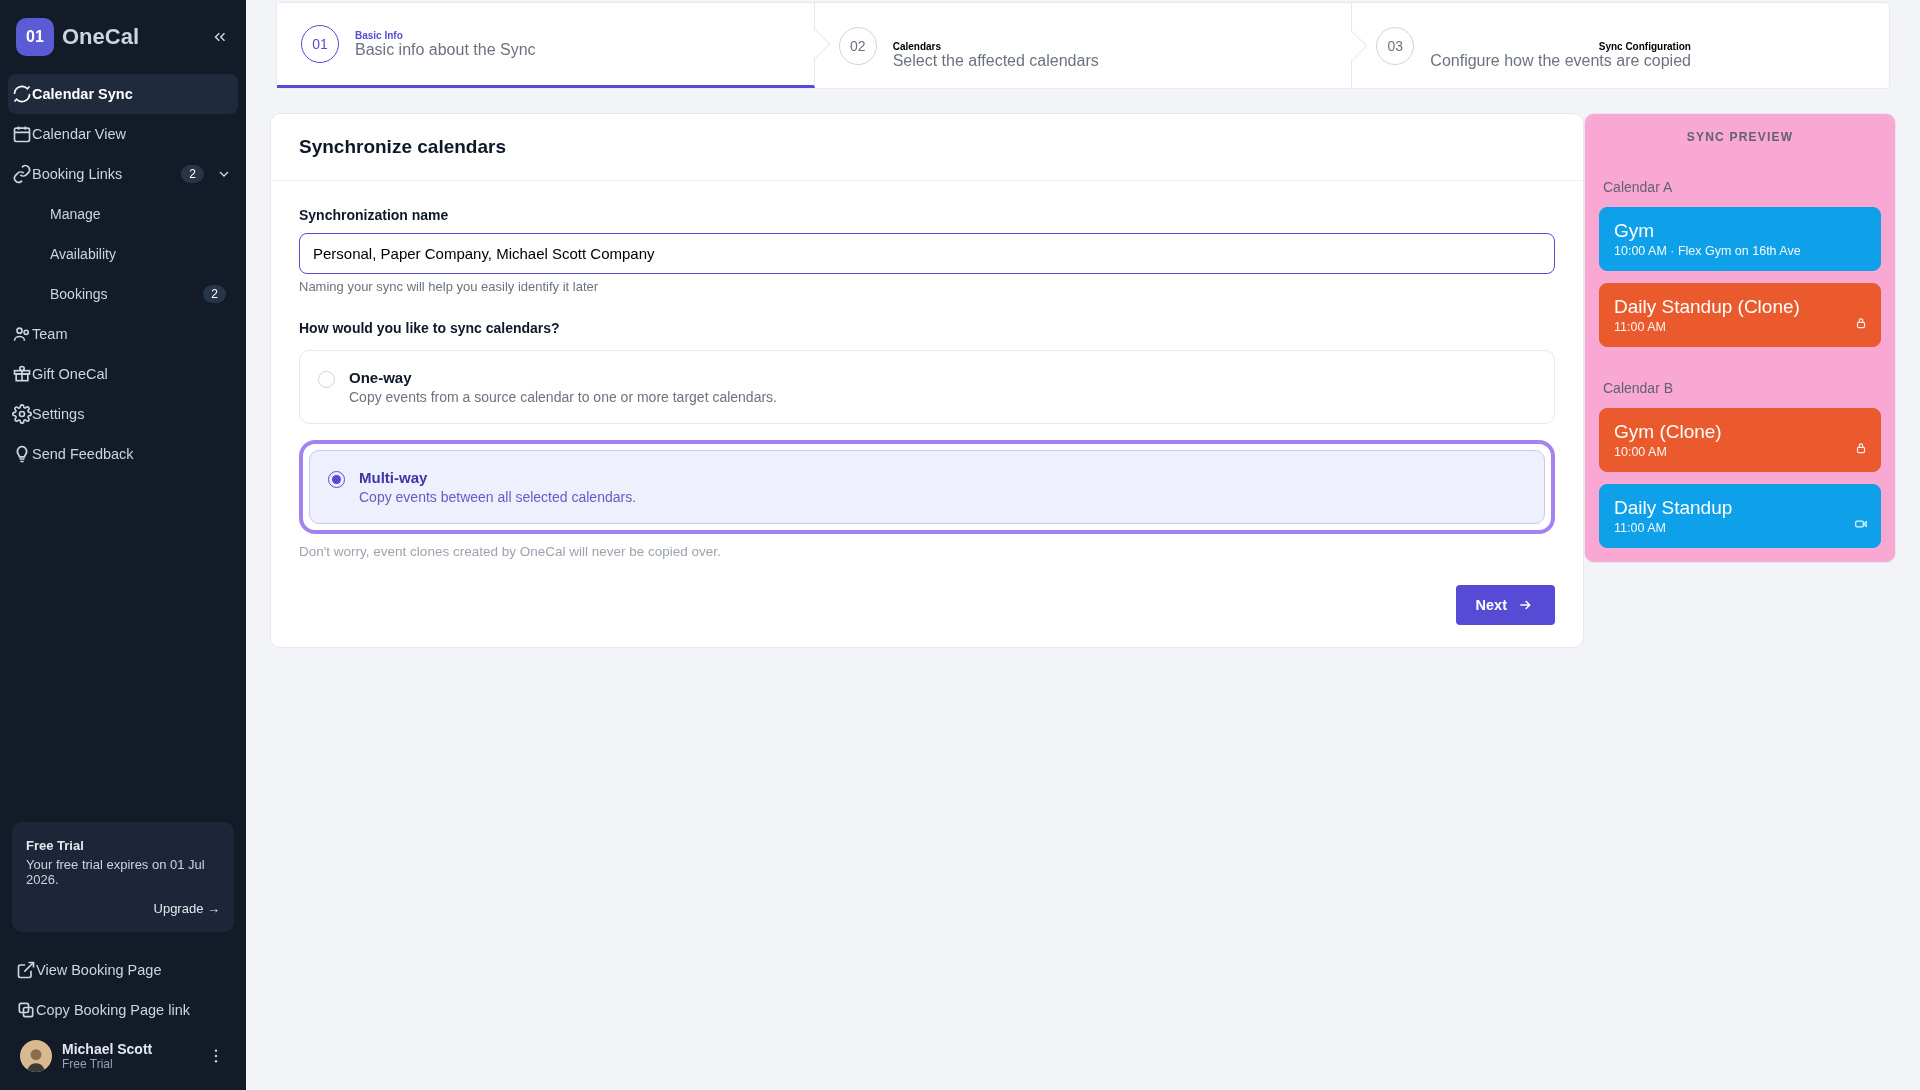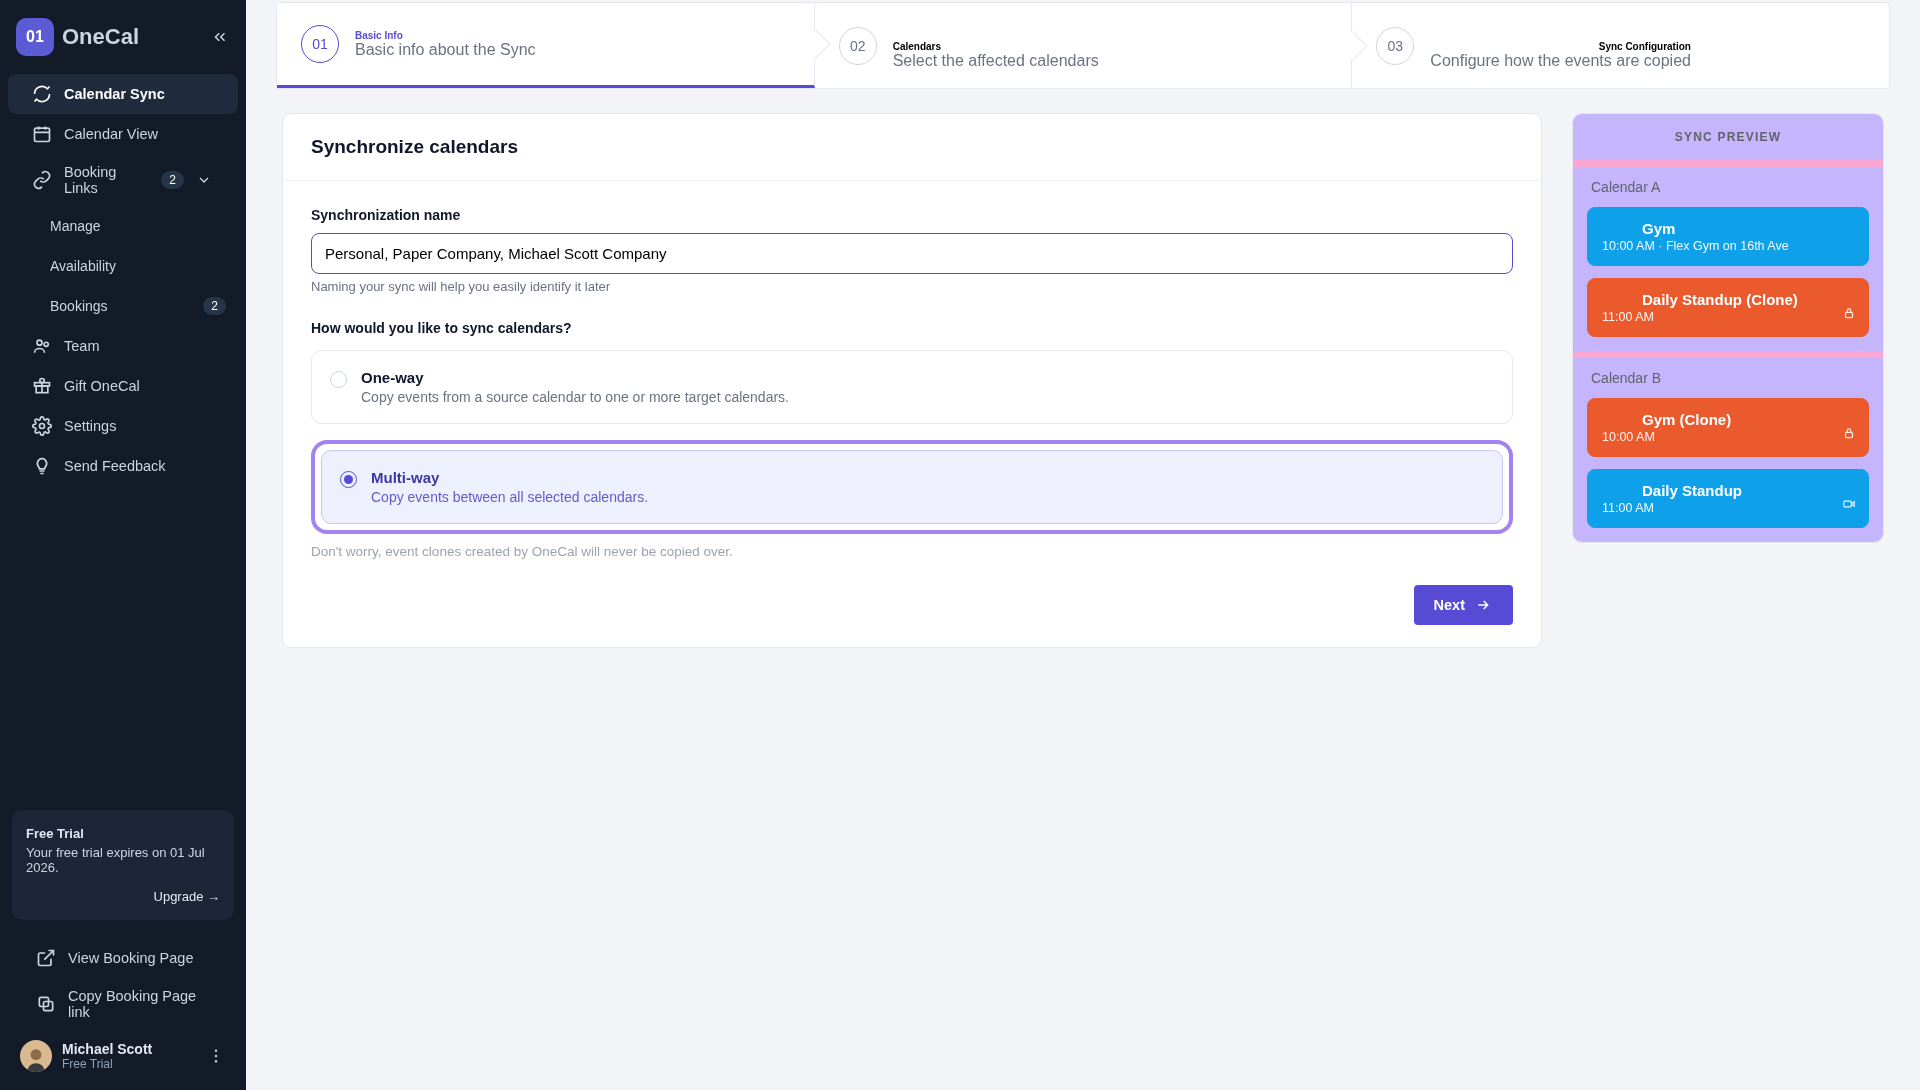--- a/index.html
+++ b/index.html
@@ -13,7 +13,7 @@
   .logo-badge { width: 38px; height: 38px; border-radius: 10px; background: #5b5bd6; display: flex; align-items: center; justify-content: center; font-weight: 700; color: #fff; font-size: 16px; }
   .collapse-icon { color: #cbd5e1; }
 
-  .nav-item { display: flex; align-items: center; gap: 12px; padding: 10px 24px; border-radius: 8px; font-size: 14.5px; color: #cbd5e1; cursor: pointer; }
+  .nav-item { display: flex; align-items: center; gap: 0; padding: 10px 4px; border-radius: 8px; font-size: 14.5px; color: #cbd5e1; cursor: pointer; }
   .nav-item.active { background: #1f2a3d; color: #fff; font-weight: 600; }
   .nav-sub { padding-left: 42px; font-size: 14px; display: flex; align-items: center; justify-content: space-between; height: 40px; color: #cbd5e1; cursor: pointer; padding-right: 12px;}
   .badge { background: #273549; color: #fff; border-radius: 999px; padding: 2px 8px; font-size: 12px; min-width: 20px; text-align: center;}

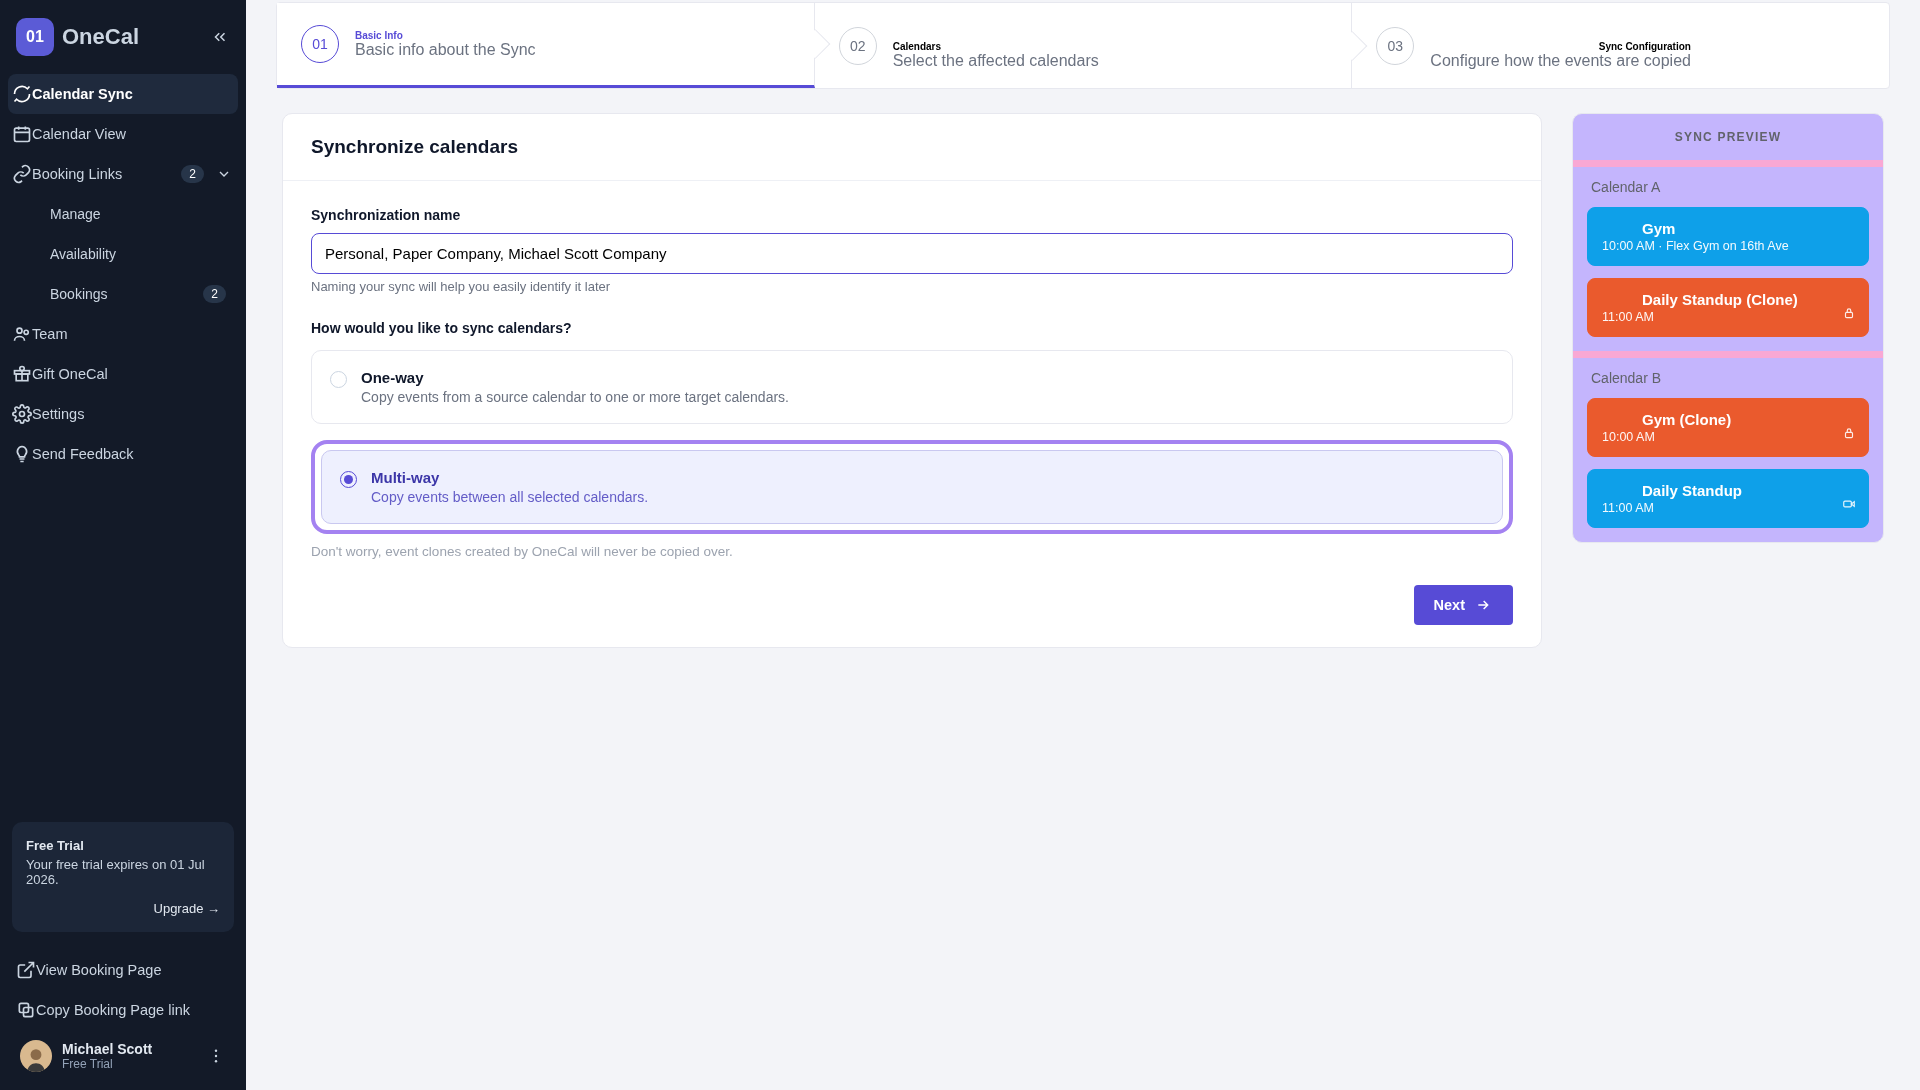--- a/index.html
+++ b/index.html
@@ -47,7 +47,7 @@
   .step-labels .st-sub{ font-size:16px; color:#6b7280;}
   .step:not(:last-child)::after{ content:""; position:absolute; right:-12px; top:50%; width:20px; height:20px; border-top:1px solid #e7e8ef; border-right:1px solid #e7e8ef; transform: translateY(-50%) rotate(45deg); background:#fff;}
 
-  .content { display:flex; gap:30px; padding: 24px 36px; align-items:flex-start; }
+  .content { display:flex; padding: 24px 24px; align-items:flex-start; }
 
   .card { background:#fff; border:1px solid #e7e8ef; border-radius:10px; flex:1; }
   .card-header{ padding:22px 28px; border-bottom:1px solid #eef0f5;}

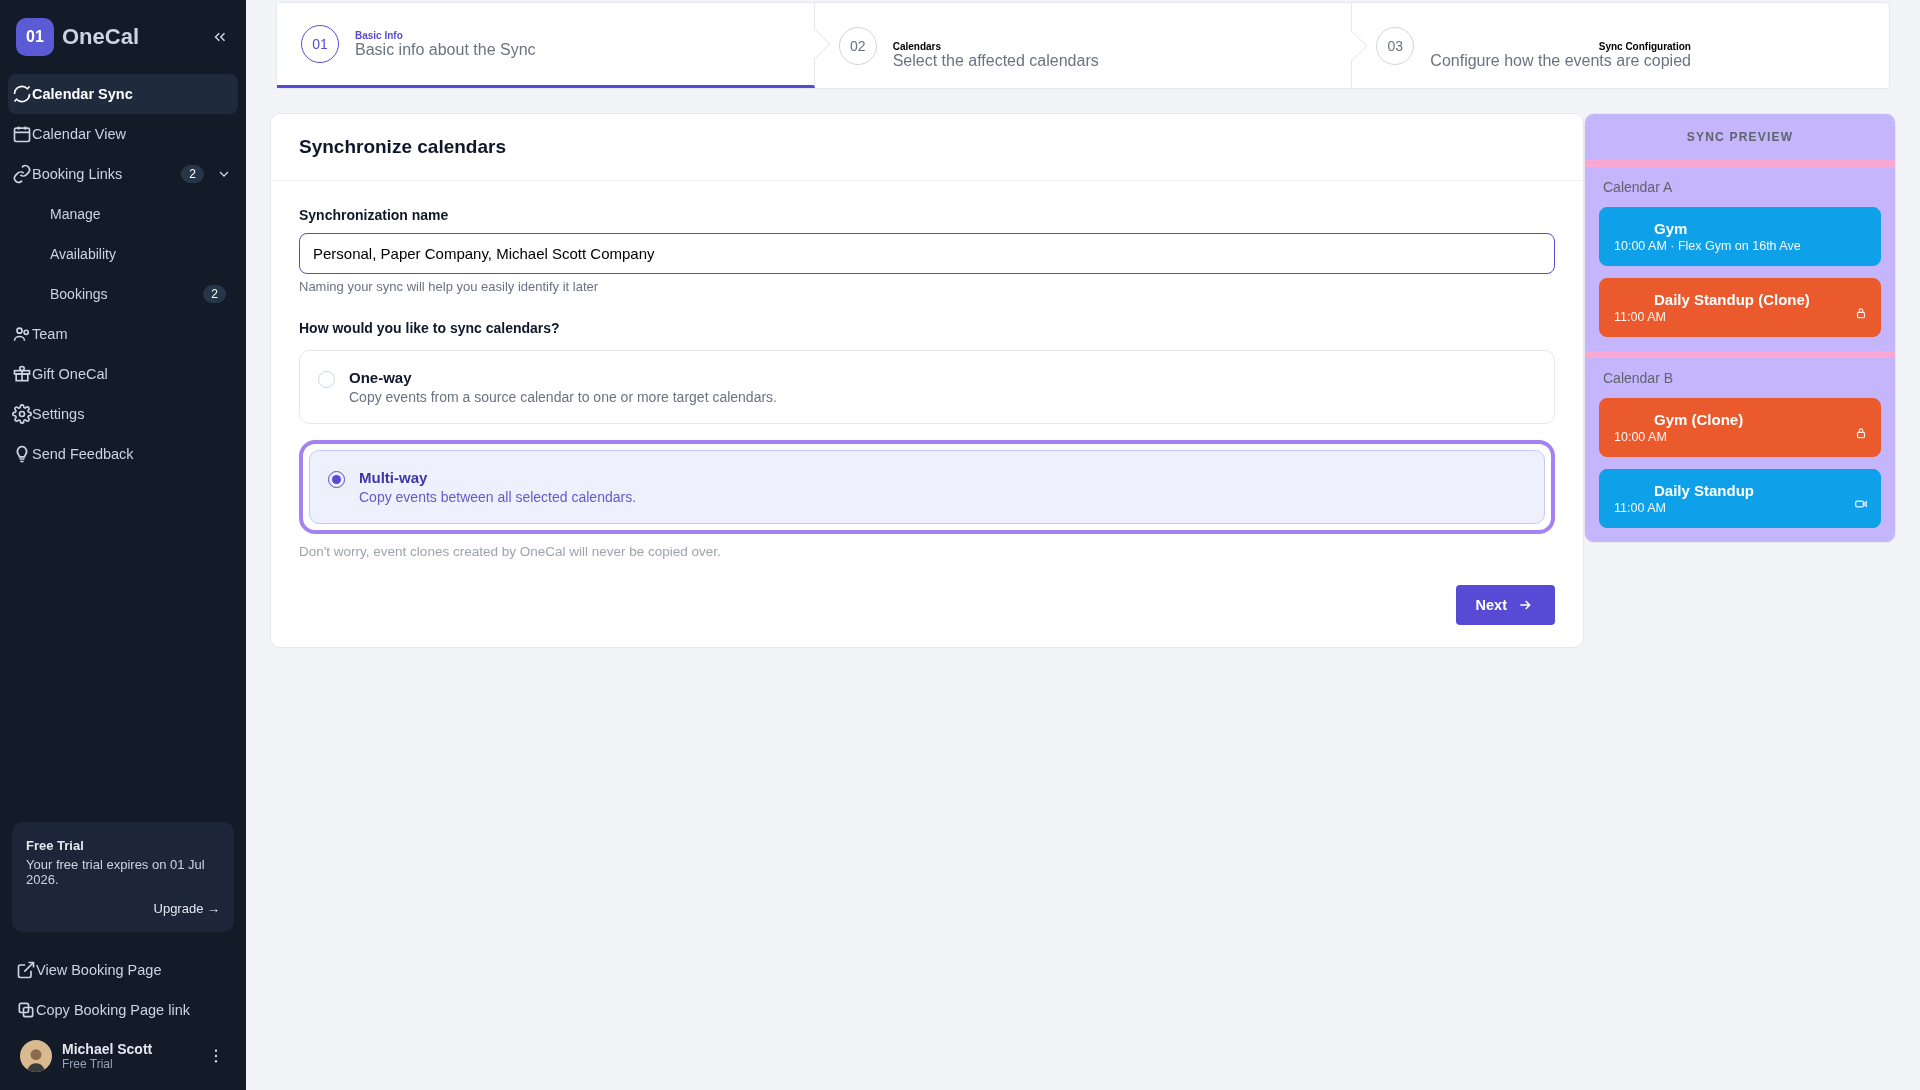--- a/index.html
+++ b/index.html
@@ -73,7 +73,7 @@
   .btn-primary{ background:#574bd6; color:#fff; border:none; border-radius:4px; padding:10px 20px; font-size:14.5px; font-weight:600; display:flex; align-items:center; gap:8px; cursor:pointer;}
 
   
-  .preview{ width:312px; background:#c4b5fd; border:1px solid #e7e8ef; border-radius:10px; }
+  .preview{ width:312px; background:#f9a8d4; border:1px solid #e7e8ef; border-radius:10px; }
   .preview-title{ text-align:center; font-size:12px; letter-spacing:1.2px; font-weight:700; color:#61636b; padding:16px;}
   .cal-sec{ border-top:7px solid #f9a8d4; }
   .cal-label{ font-size:14px; color:#61636b; padding:12px 18px; font-weight:500;}

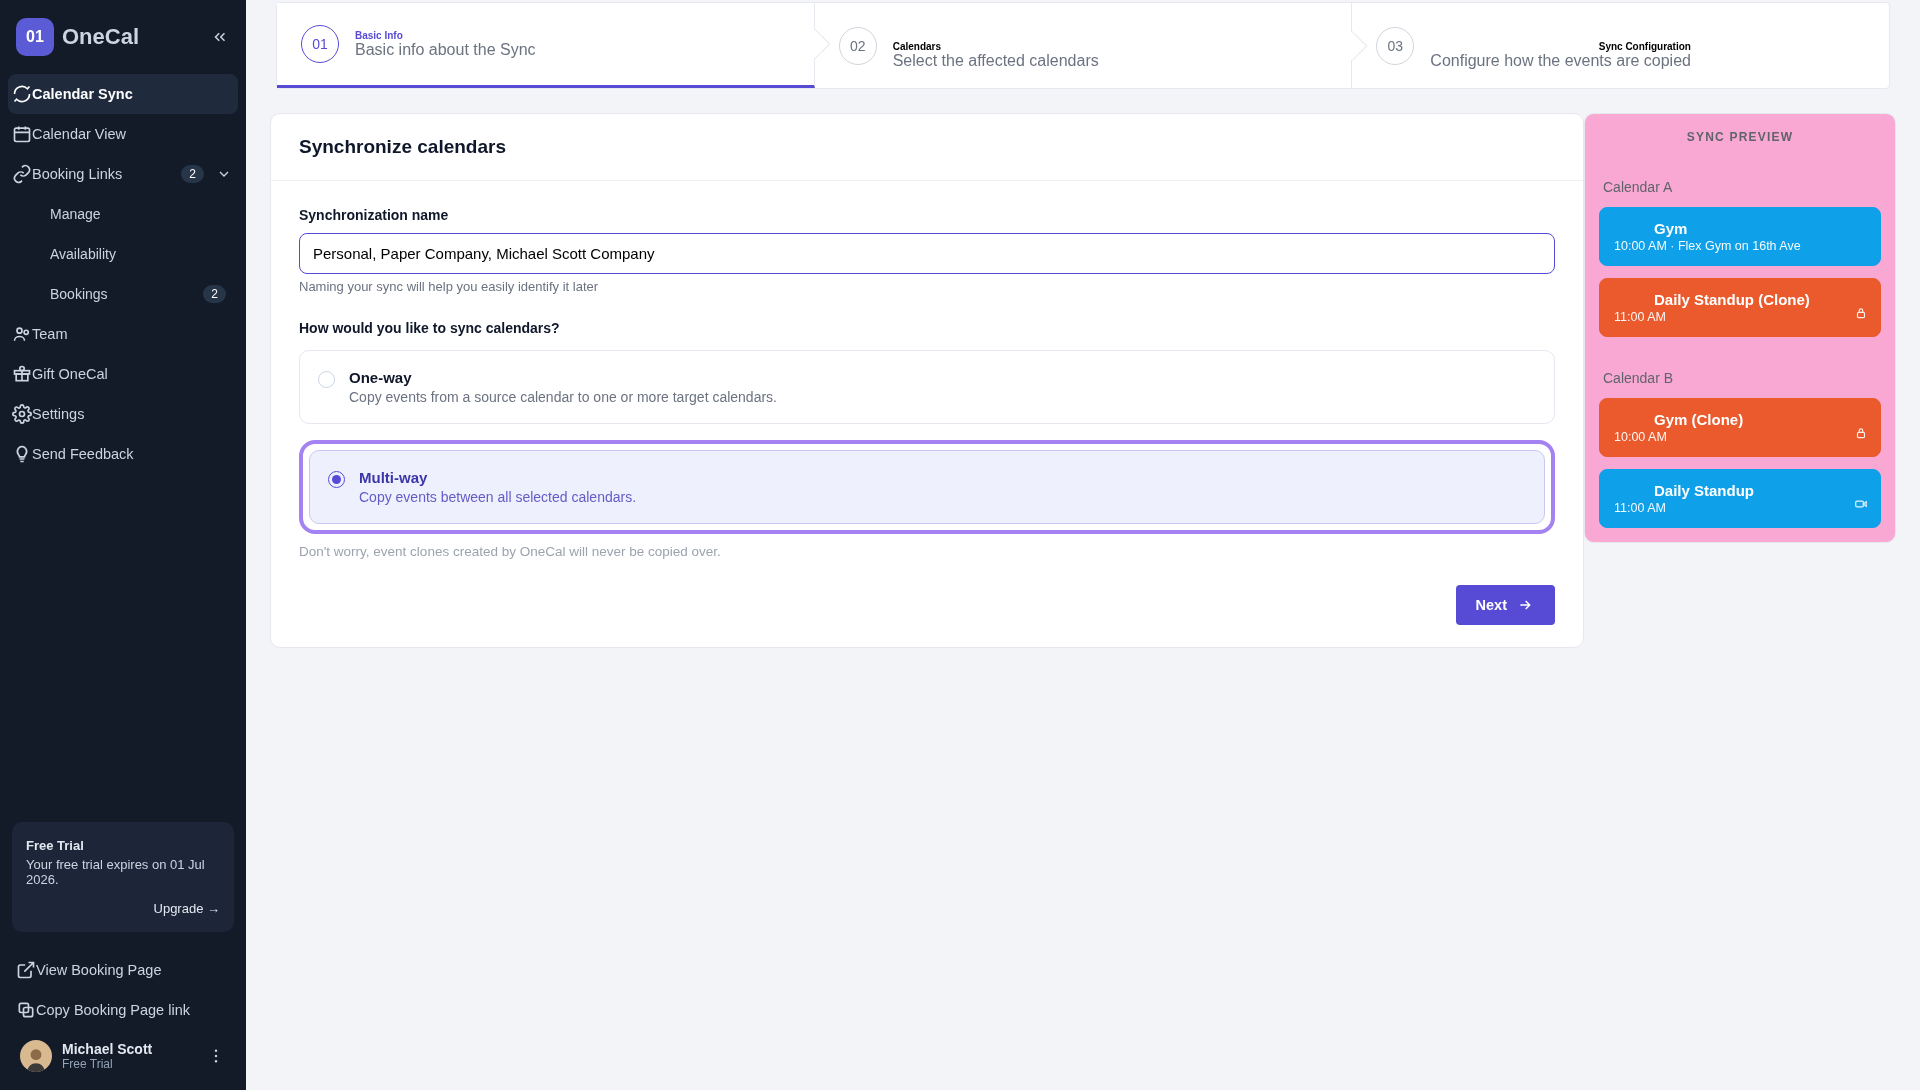--- a/index.html
+++ b/index.html
@@ -81,7 +81,7 @@
   .event{ border-radius:8px; padding:12px 14px; color:#fff; position:relative;}
   .event.blue{ background:#0ea0e9; border:1px solid #0ea0e9;}
   .event.orange{ background:#ea5a2d; border:1px solid #ea5a2d;}
-  .event .e-title{ font-size:15px; font-weight:700;margin-left:40px;}
+  .event .e-title{ font-size:19px; font-weight:400;}
   .event .e-sub{ font-size:12.5px; opacity:.95; margin-top:2px;}
   .event .e-icon{ position:absolute; right:12px; bottom:12px; opacity:.9;}
 </style>

